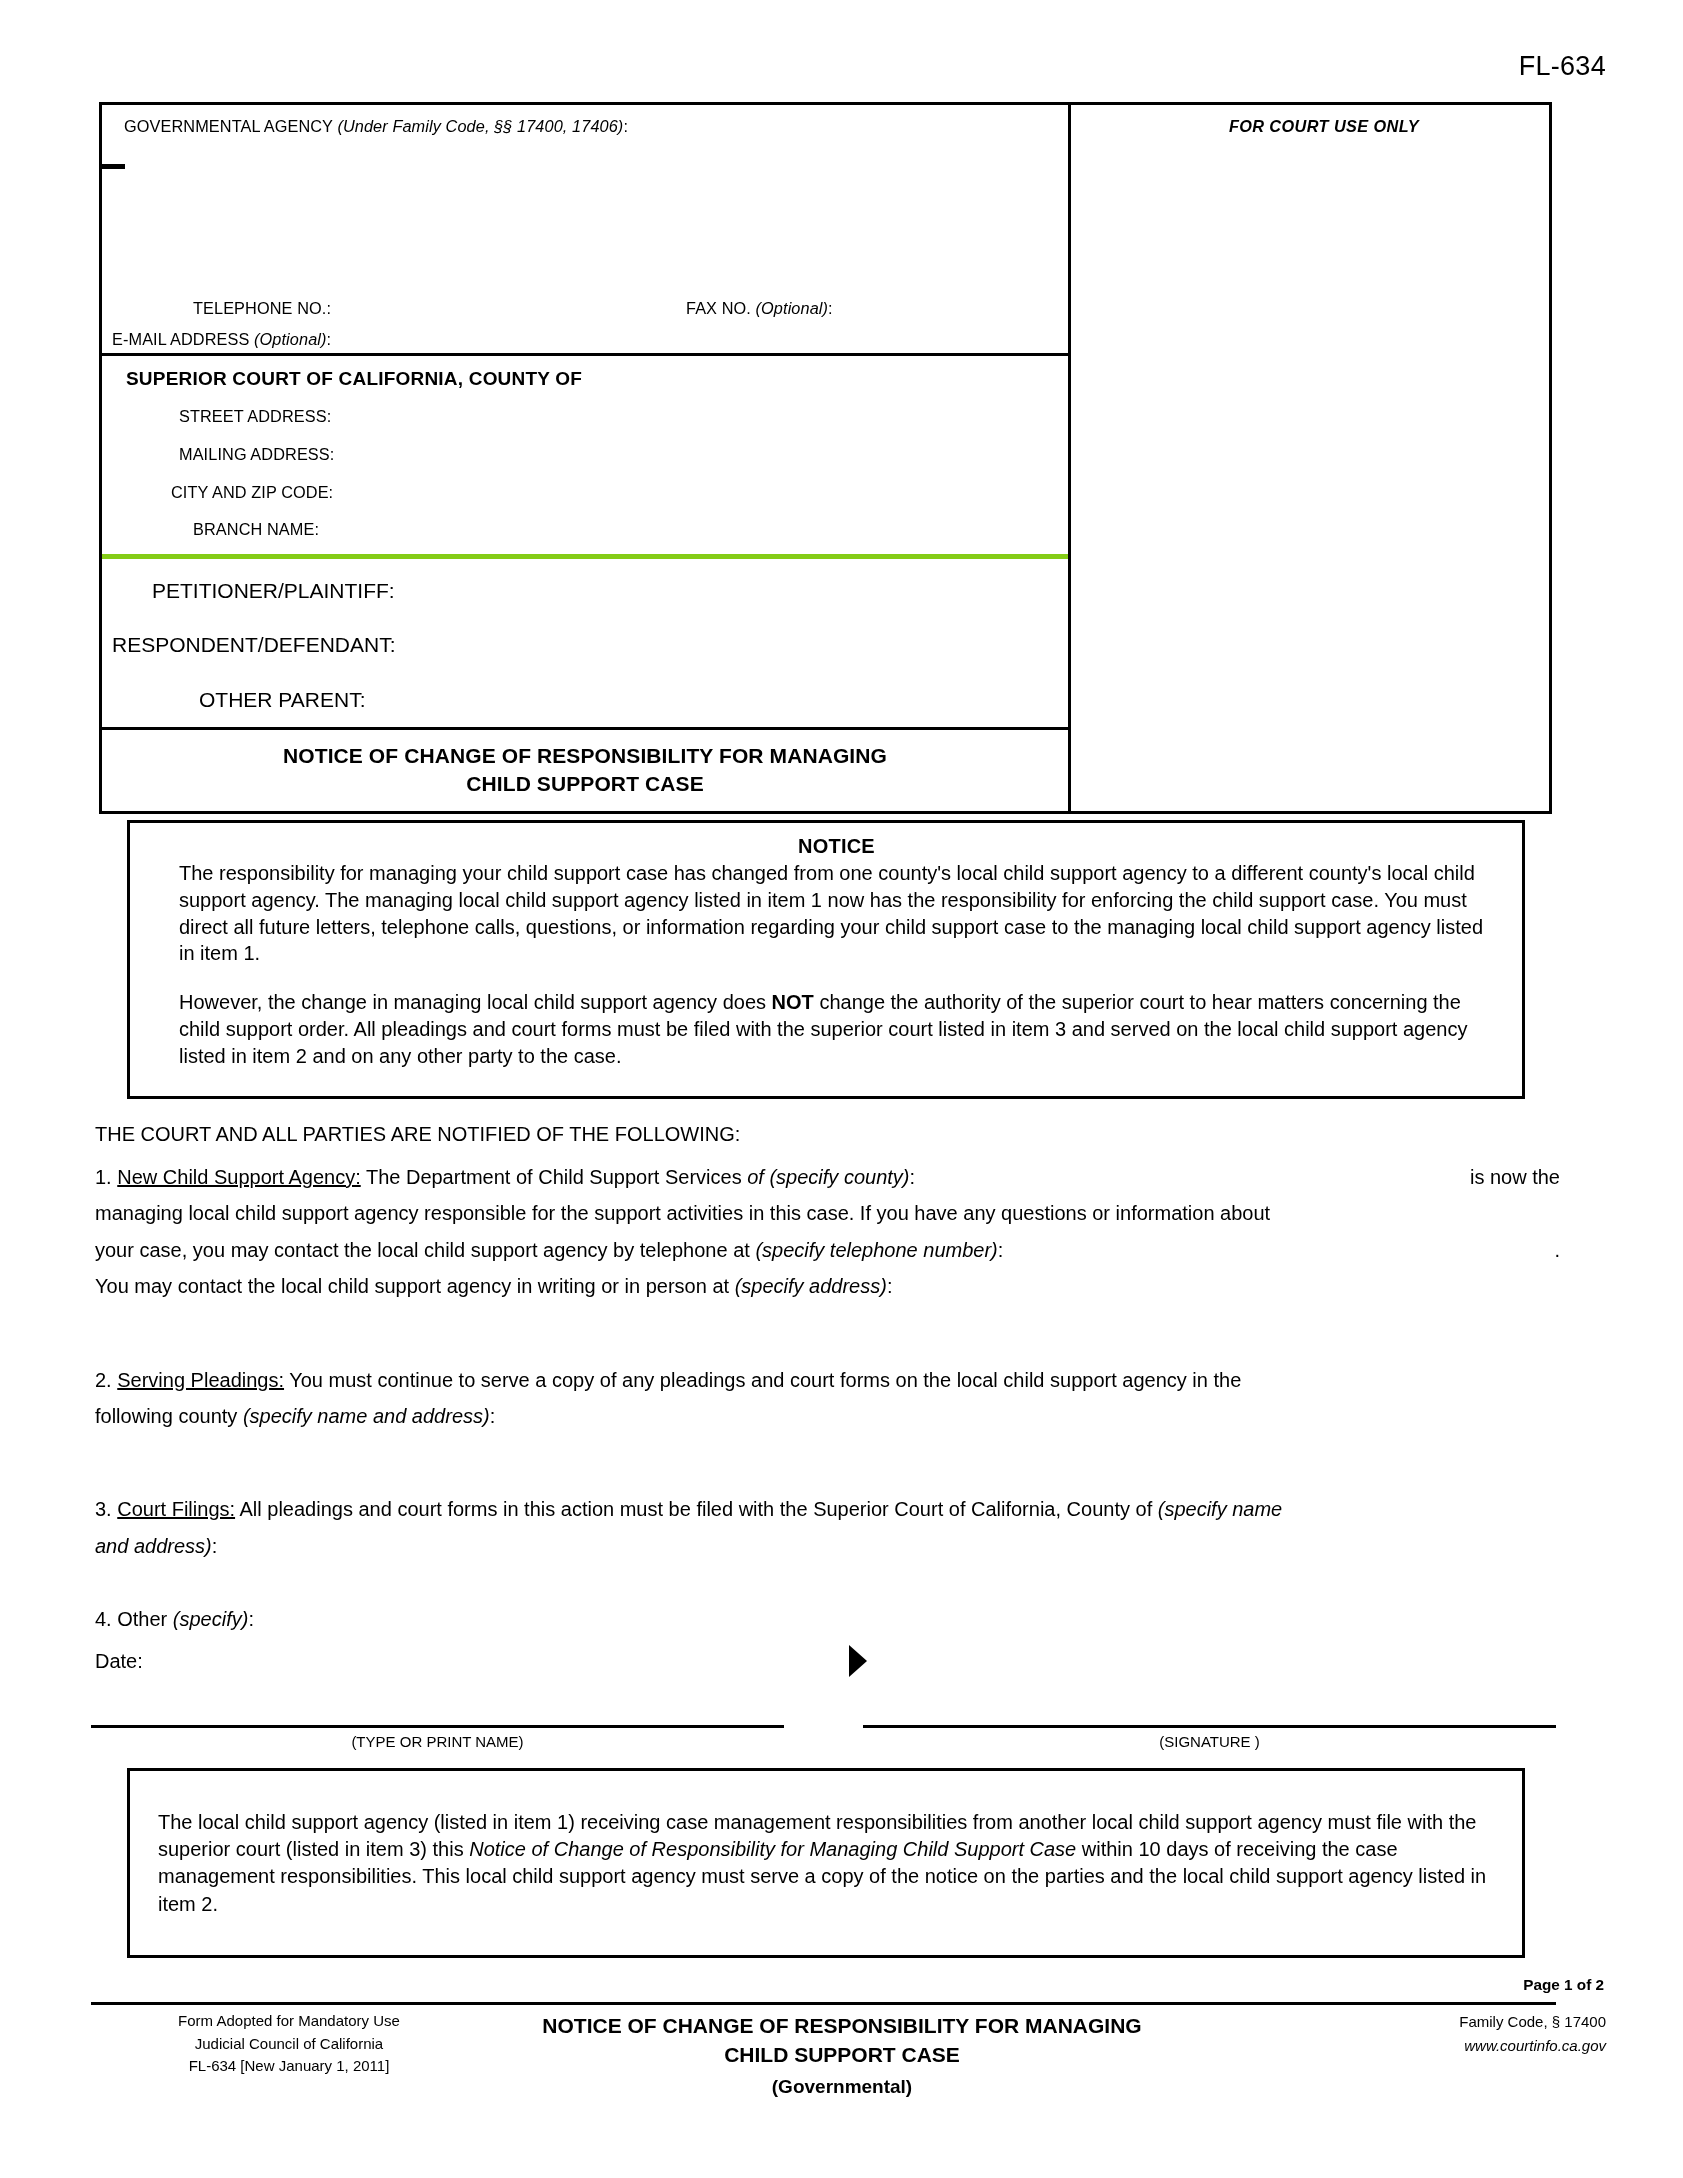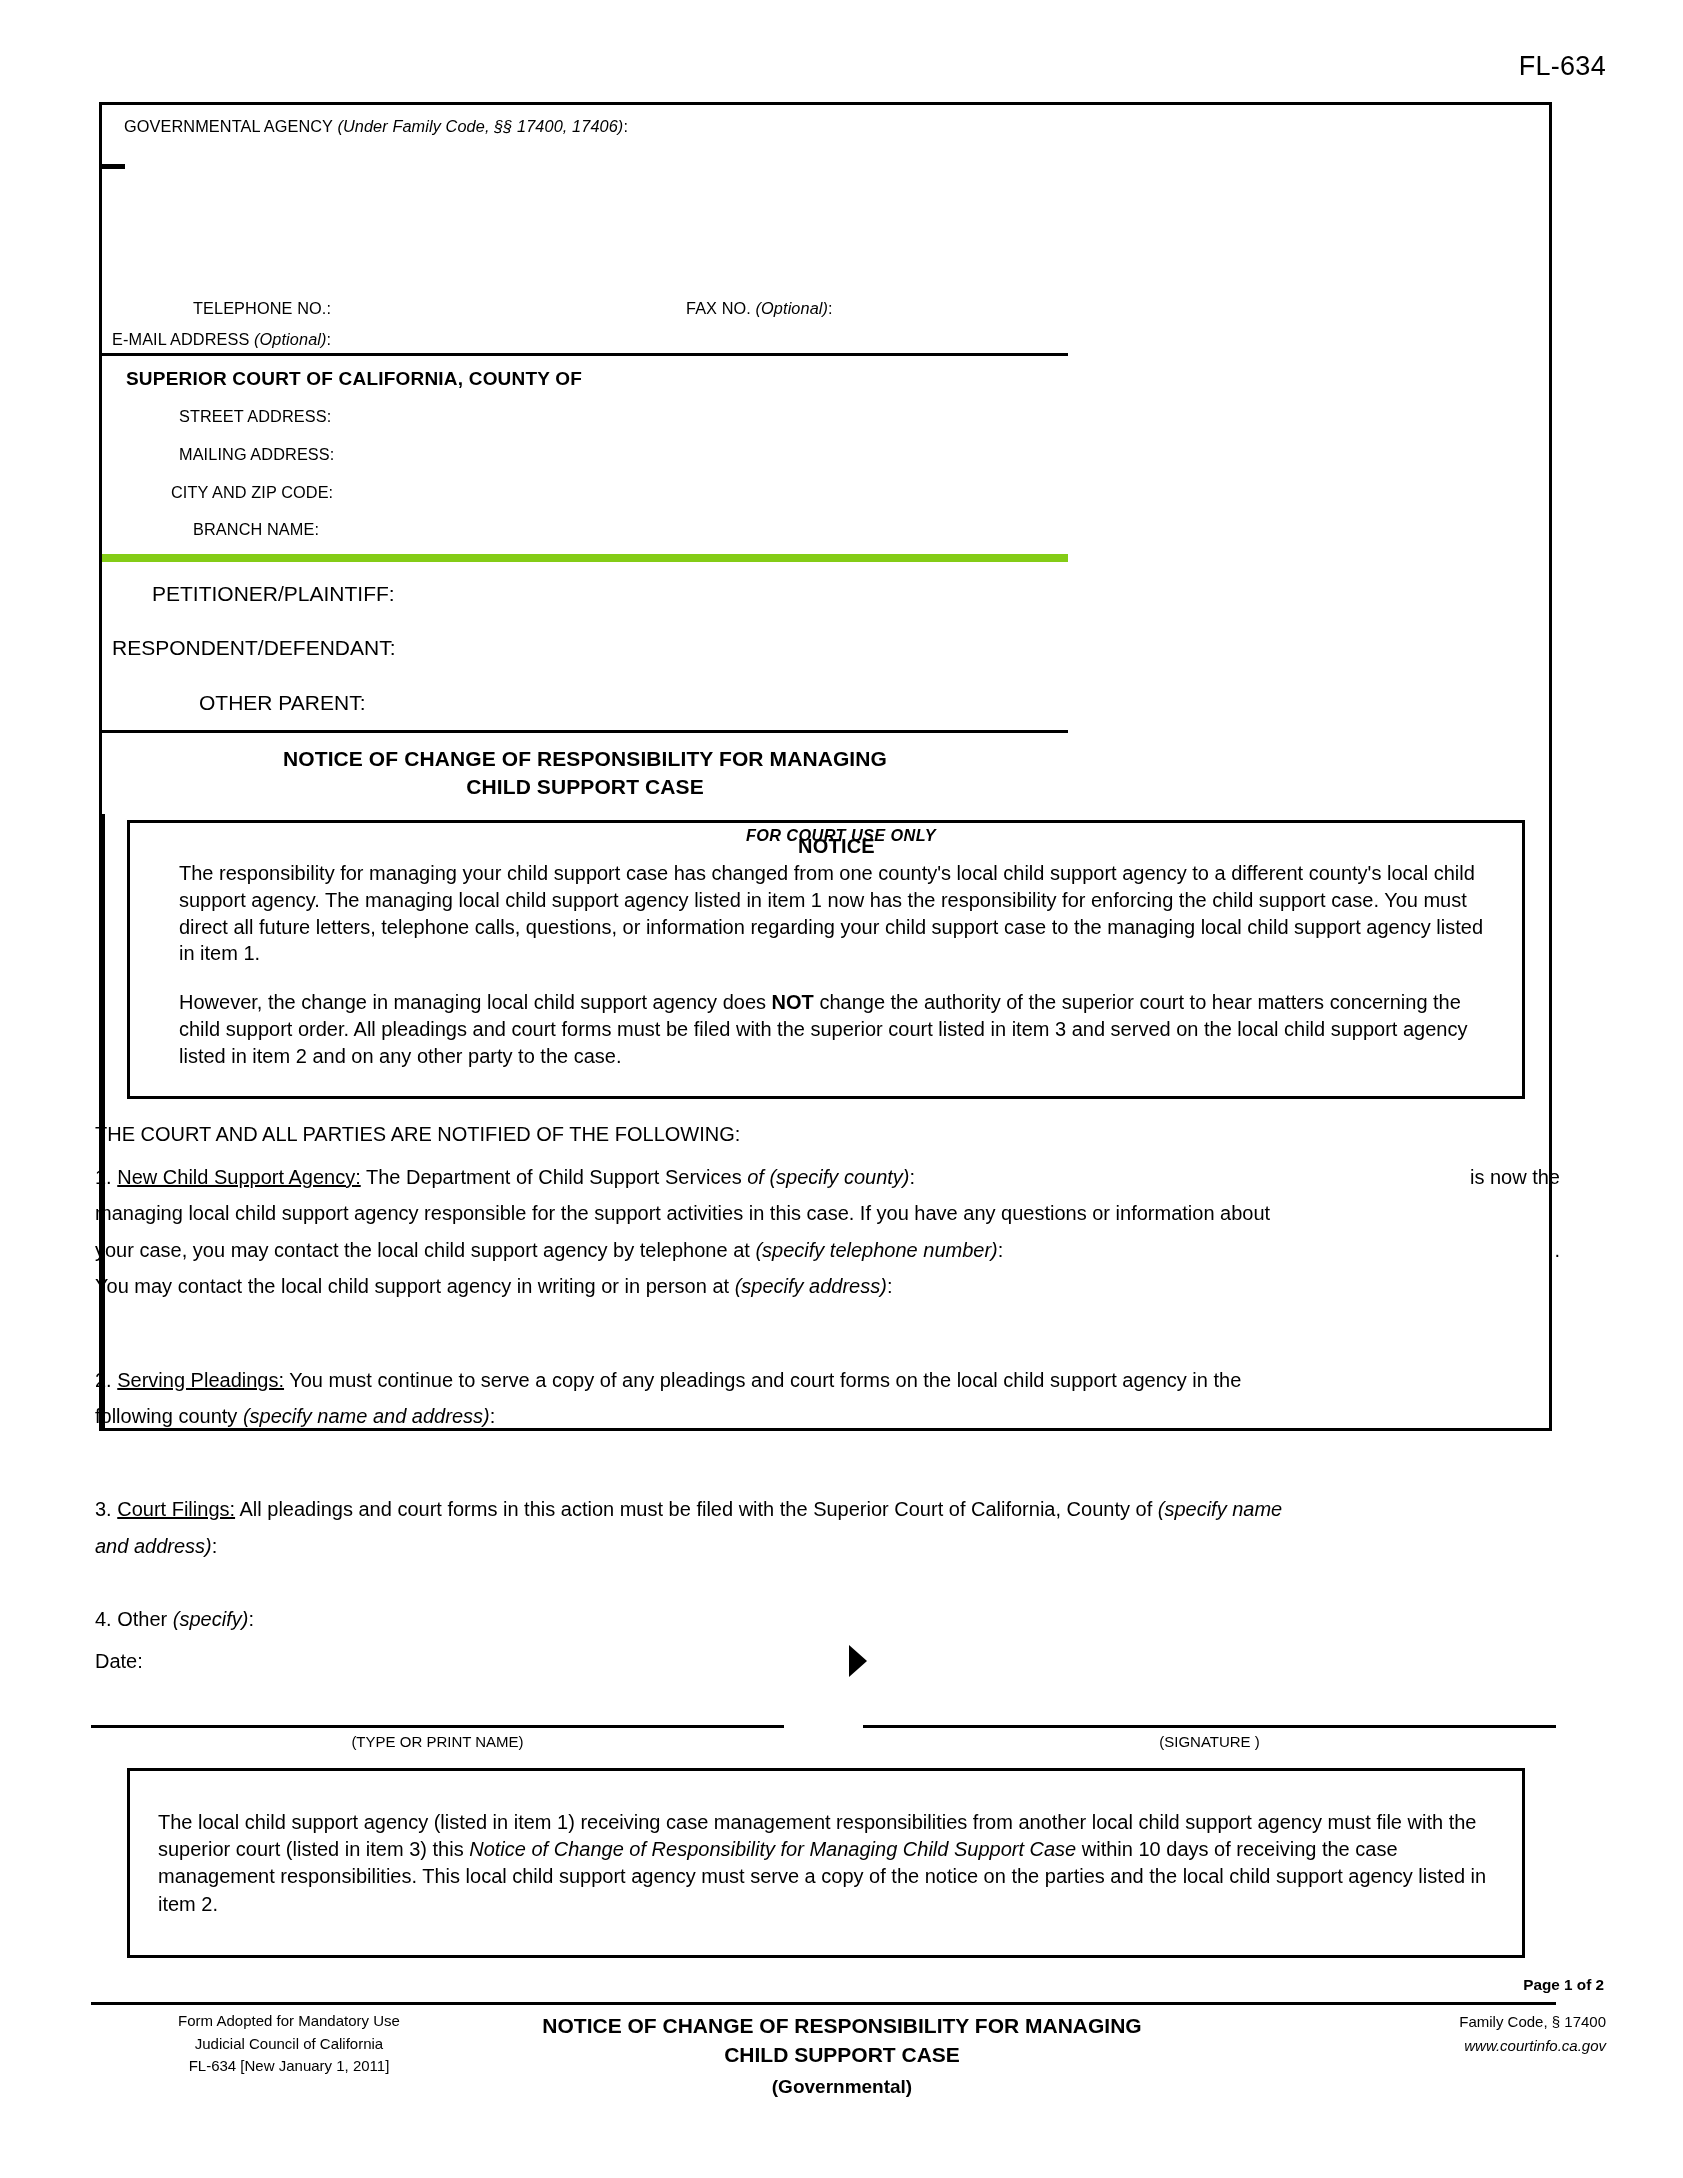--- a/index.html
+++ b/index.html
@@ -44,7 +44,6 @@
   .cap-row {
     display: flex;
     width: 100%;
-    flex-direction: column;
   }
   .cap-left {
     width: 966px;

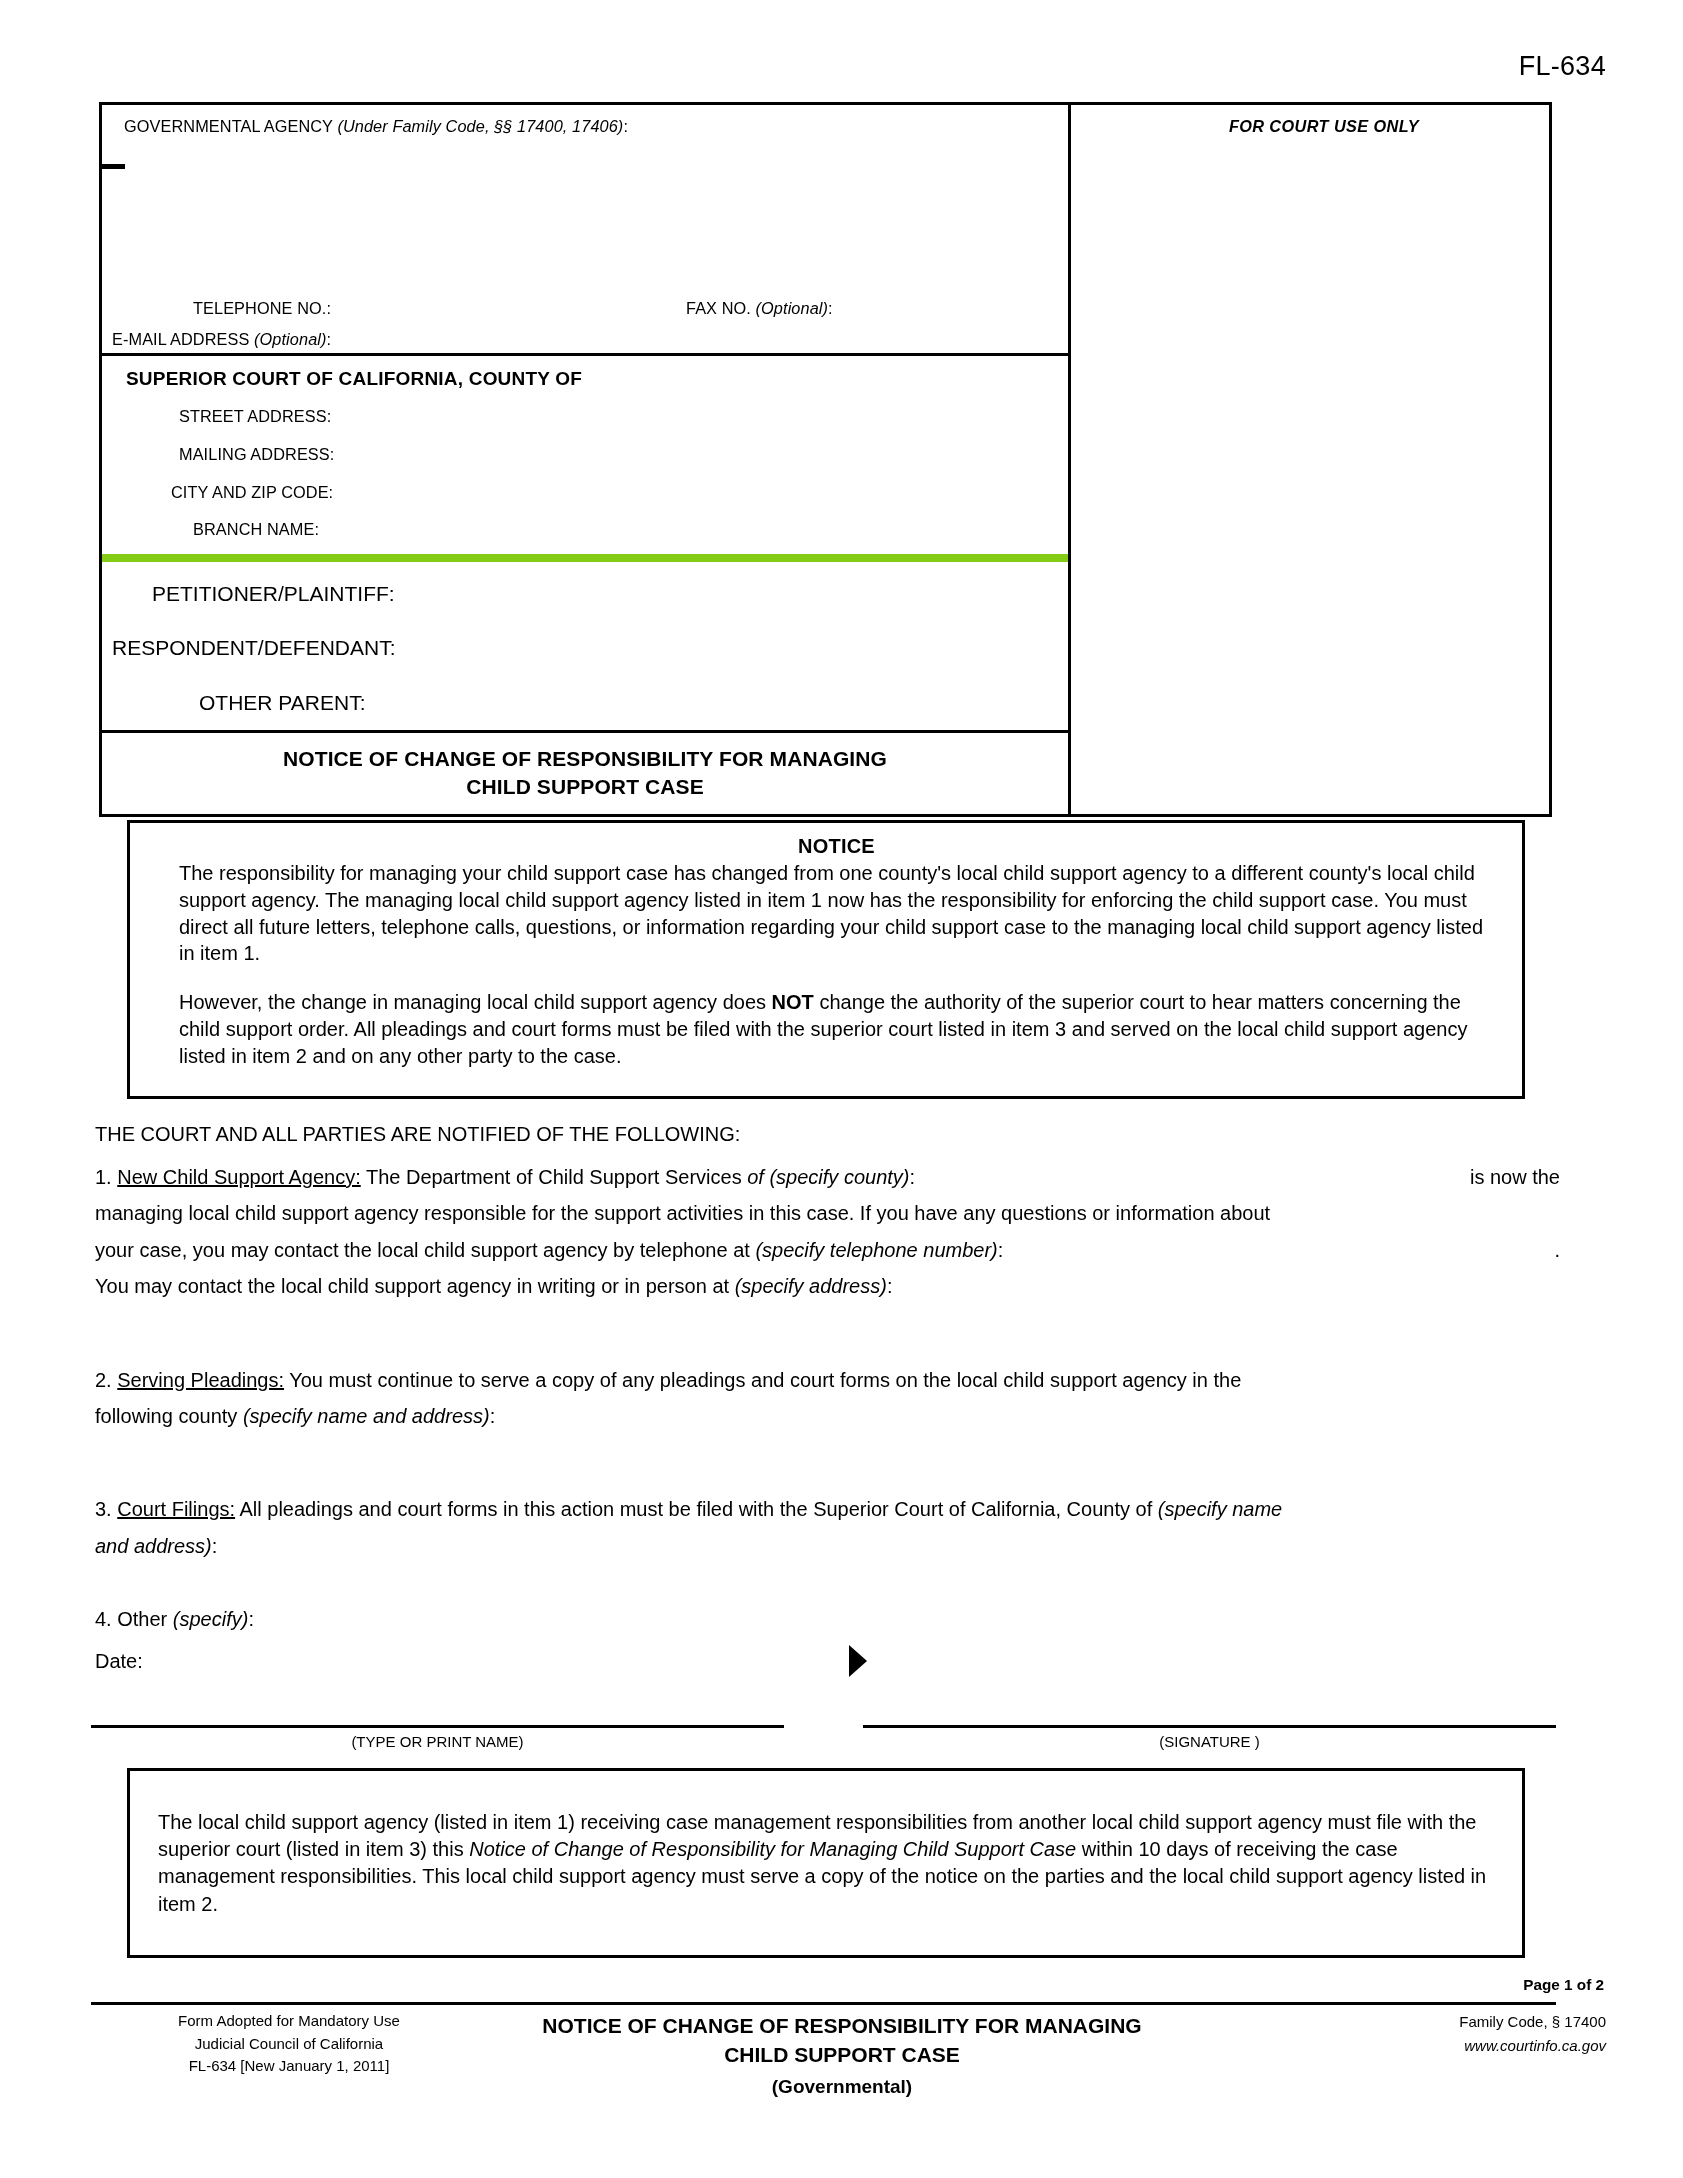--- a/index.html
+++ b/index.html
@@ -96,7 +96,7 @@
 
   .parties-block {
     height: 168px;
-    border-top: 8px solid #84cc16;
+    border-top: 5px solid #84cc16;
     position: relative;
   }
   .pl-petitioner { position: absolute; left: 50px; top: 20px; font-size: 21px; }

